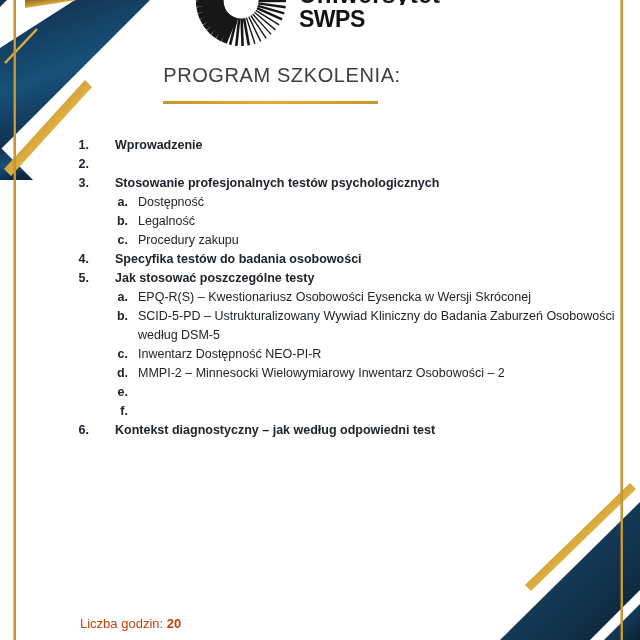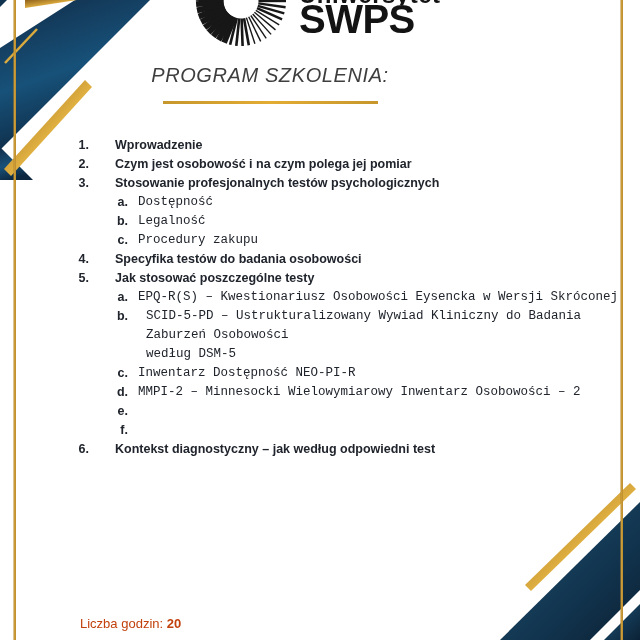--- a/index.html
+++ b/index.html
@@ -13,7 +13,7 @@
   .logo-sliver{position:absolute;left:299px;top:0;width:142px;height:5px;overflow:hidden;}
   .logo-sliver span{position:absolute;left:0;top:-19px;font-weight:bold;font-size:24px;
     letter-spacing:.5px;color:#131313;white-space:nowrap;}
-  .logo-swps{position:absolute;left:299px;top:2px;font-weight:bold;font-size:40px;
+  .logo-swps{position:absolute;left:299px;top:2px;font-weight:bold;font-size:23px;
     line-height:34px;letter-spacing:-.5px;color:#131313;text-align:center;}
   .logo-icon{position:absolute;left:190px;top:0;width:104px;height:50px;}
 

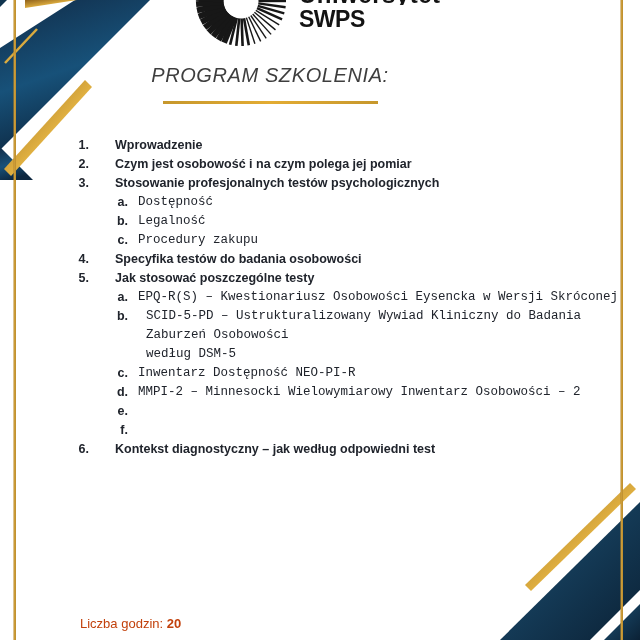--- a/index.html
+++ b/index.html
@@ -18,8 +18,8 @@
   .logo-icon{position:absolute;left:190px;top:0;width:104px;height:50px;}
 
   
-  .title{position:absolute;left:0;top:64px;width:540px;text-align:center;
-    font-size:20px;letter-spacing:.6px;color:#3e3e3e;font-style:italic;}
+  .title{position:absolute;left:12px;top:64px;width:540px;text-align:center;
+    font-size:20px;letter-spacing:.6px;color:#3e3e3e;}
   .title-rule{position:absolute;left:163px;top:101px;width:215px;height:3px;
     background:linear-gradient(90deg,#c6972c,#e3ac33 50%,#c6972c);}
 

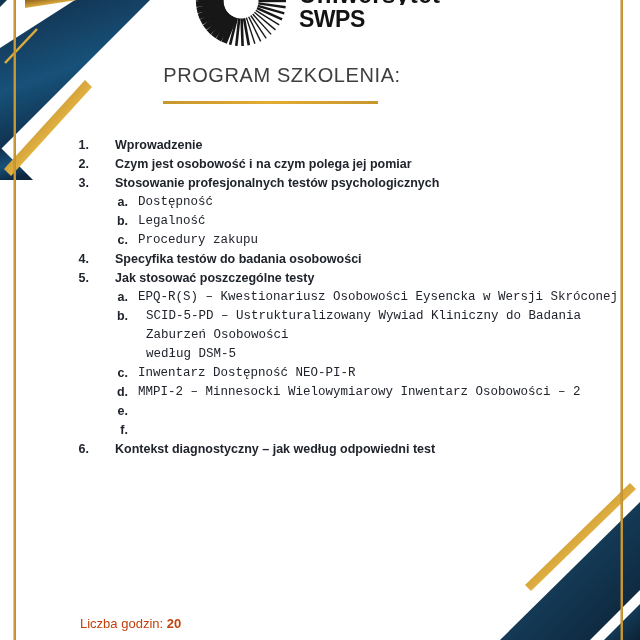--- a/index.html
+++ b/index.html
@@ -142,7 +142,6 @@
       </div>
     <div class="row lvl1">
         <span class="marker">2.</span>
-        <span class="txt">Czym jest osobowość i na czym polega jej pomiar</span>
       </div>
     <div class="row lvl1">
         <span class="marker">3.</span>

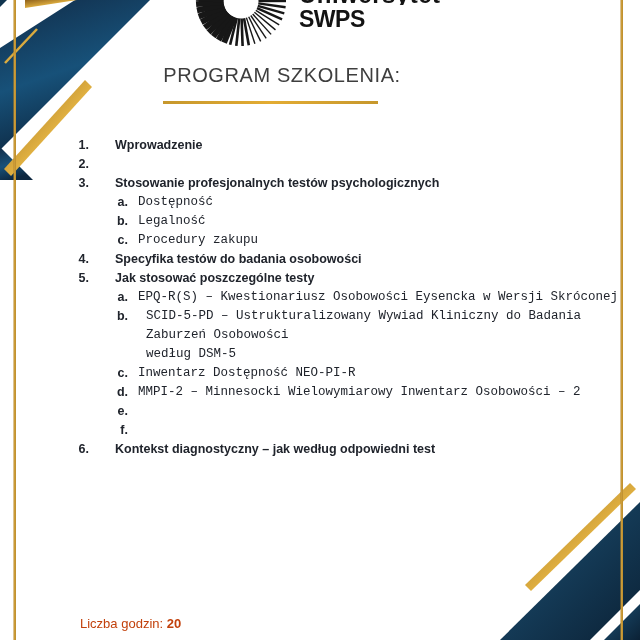--- a/index.html
+++ b/index.html
@@ -30,7 +30,7 @@
   .row .txt{margin-left:26px;}
   .row.lvl1 .txt{font-weight:bold;}
   .row.lvl2 .marker{flex:0 0 128px;}
-  .row.lvl2 .txt{margin-left:10px;font-weight:normal;font-family:Liberation Mono, monospace;}
+  .row.lvl2 .txt{margin-left:10px;font-weight:normal;}
   .txt .line{display:block;margin-left:8px;}
 
   

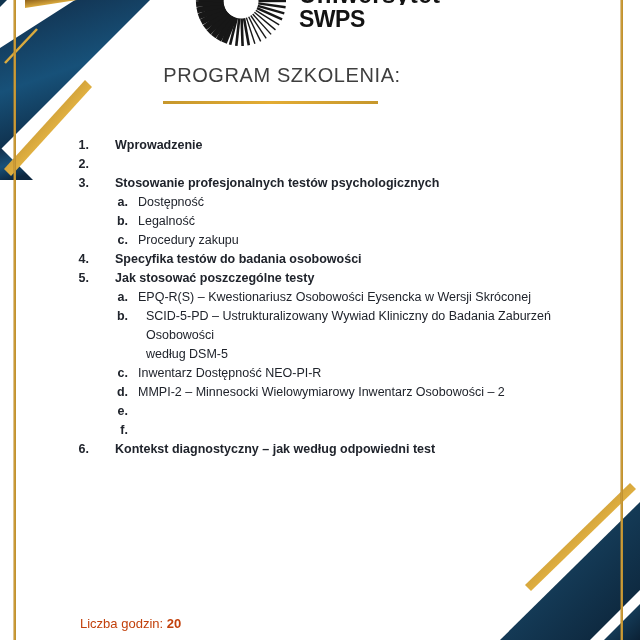--- a/index.html
+++ b/index.html
@@ -31,7 +31,7 @@
   .row.lvl1 .txt{font-weight:bold;}
   .row.lvl2 .marker{flex:0 0 128px;}
   .row.lvl2 .txt{margin-left:10px;font-weight:normal;}
-  .txt .line{display:block;margin-left:8px;}
+  .txt .line{display:block;}
 
   
   .footer{position:absolute;left:80px;top:614px;font-size:13px;line-height:19px;color:#c2410c;}

